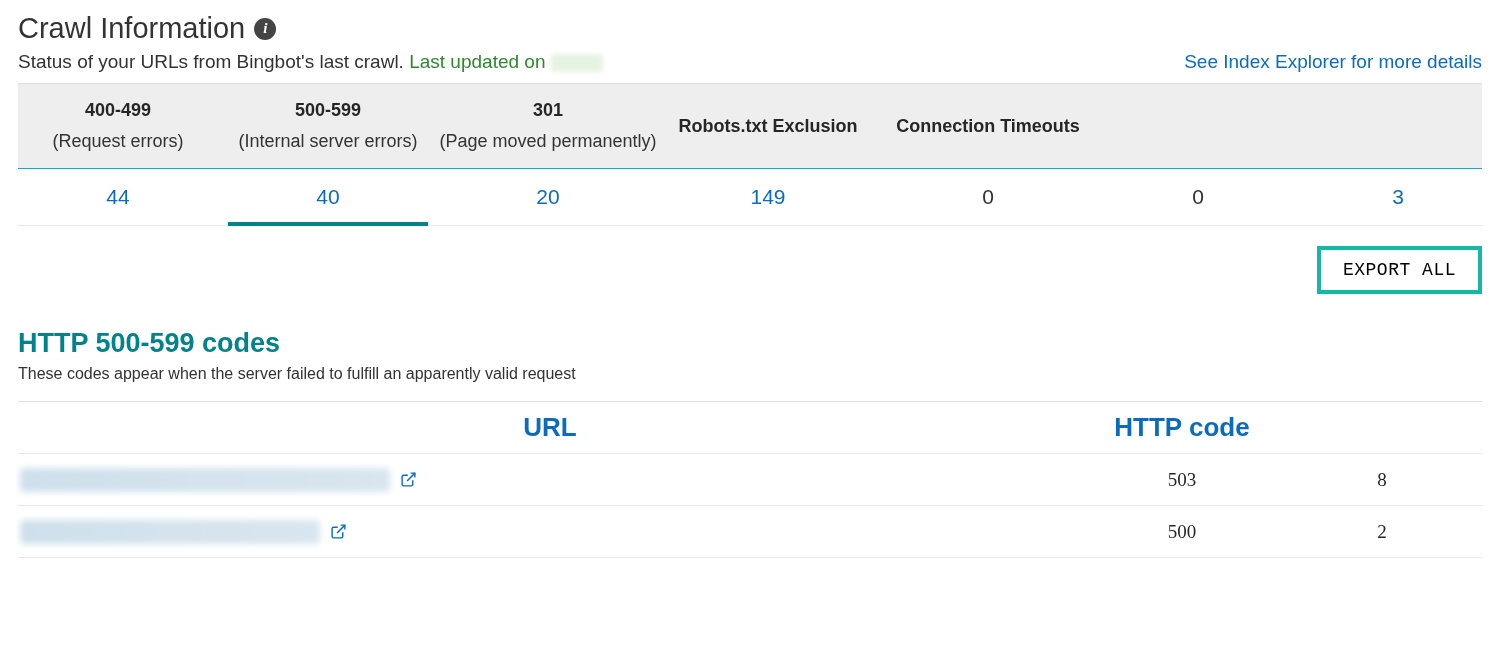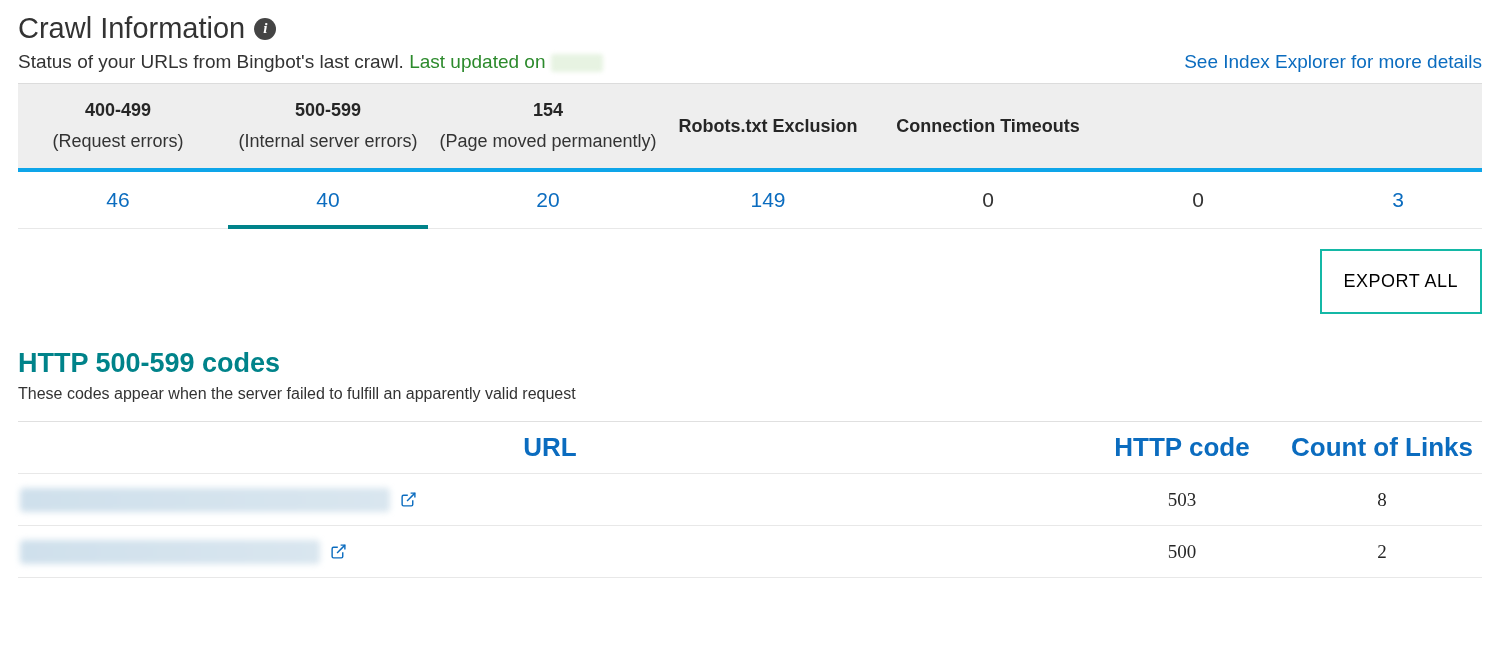--- a/index.html
+++ b/index.html
@@ -61,7 +61,7 @@
       display: grid;
       grid-template-columns: 200px 220px 220px 220px 220px 200px 200px;
       background: #eeeeee;
-      border-bottom: 4px solid #0ea5e9;
+      border-bottom: 1px solid #0ea5e9;
       padding: 16px 0;
     }
     .stats-header > div {

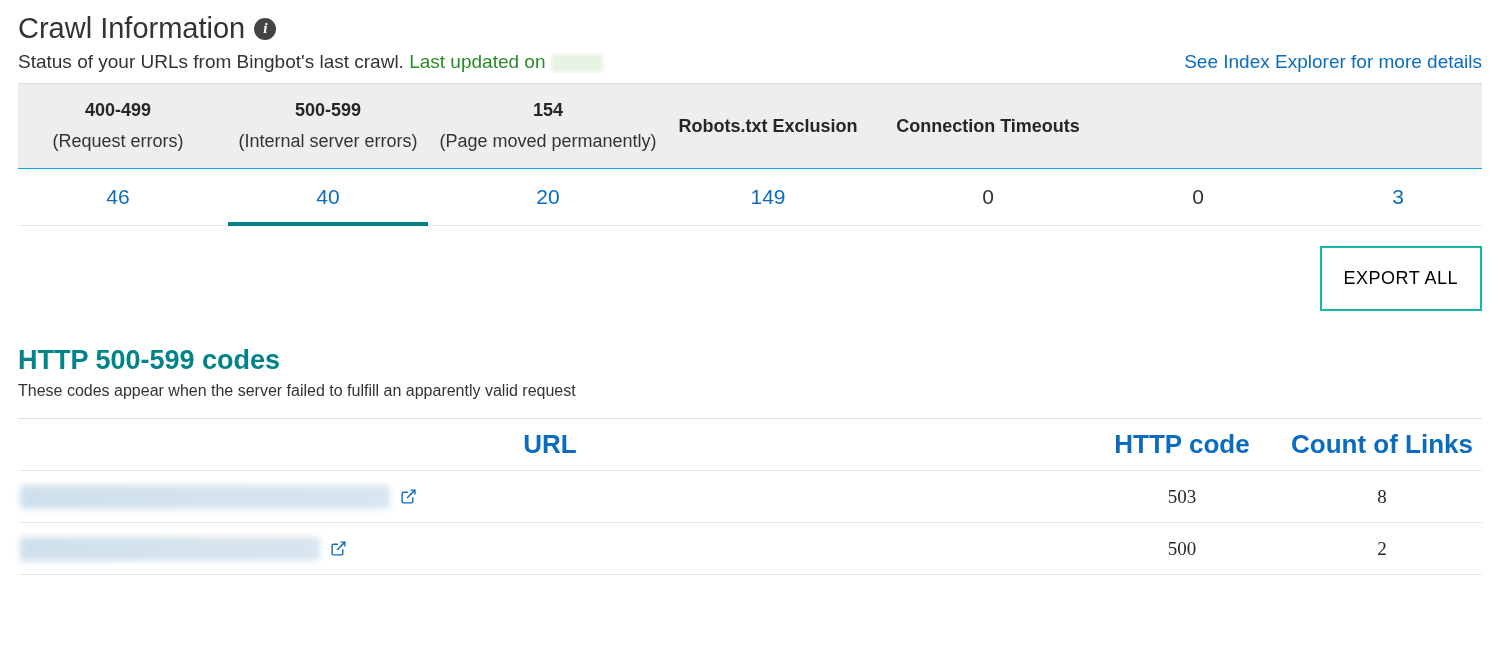--- a/index.html
+++ b/index.html
@@ -181,7 +181,7 @@
       <span class="desc">(Internal server errors)</span>
     </div>
     <div>
-      <span class="code">154</span>
+      <span class="code">301</span>
       <span class="desc">(Page moved permanently)</span>
     </div>
     <div>

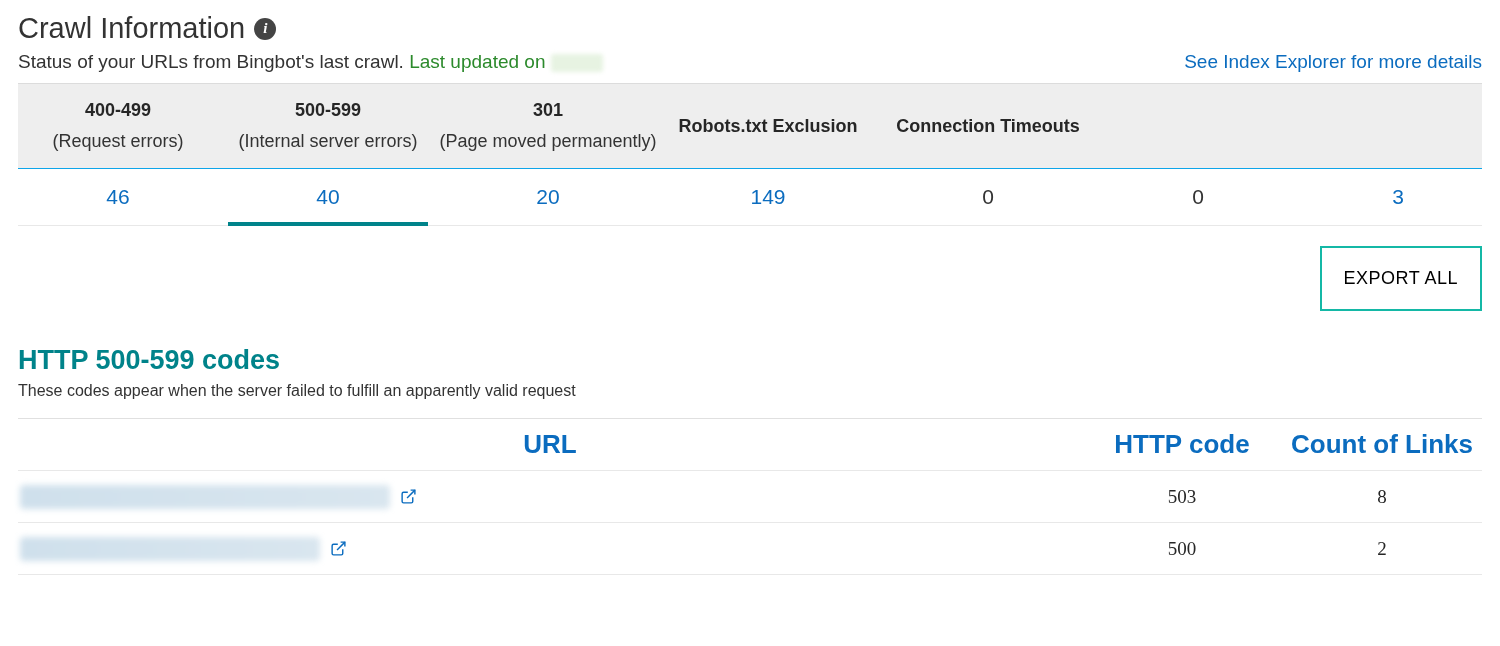--- a/index.html
+++ b/index.html
@@ -193,7 +193,7 @@
   </div>
 
   <div class="stats-values">
-    <div class="clickable">46</div>
+    <div class="clickable">44</div>
     <div class="clickable">
       <span>40</span>
       <div class="selected-underline"></div>

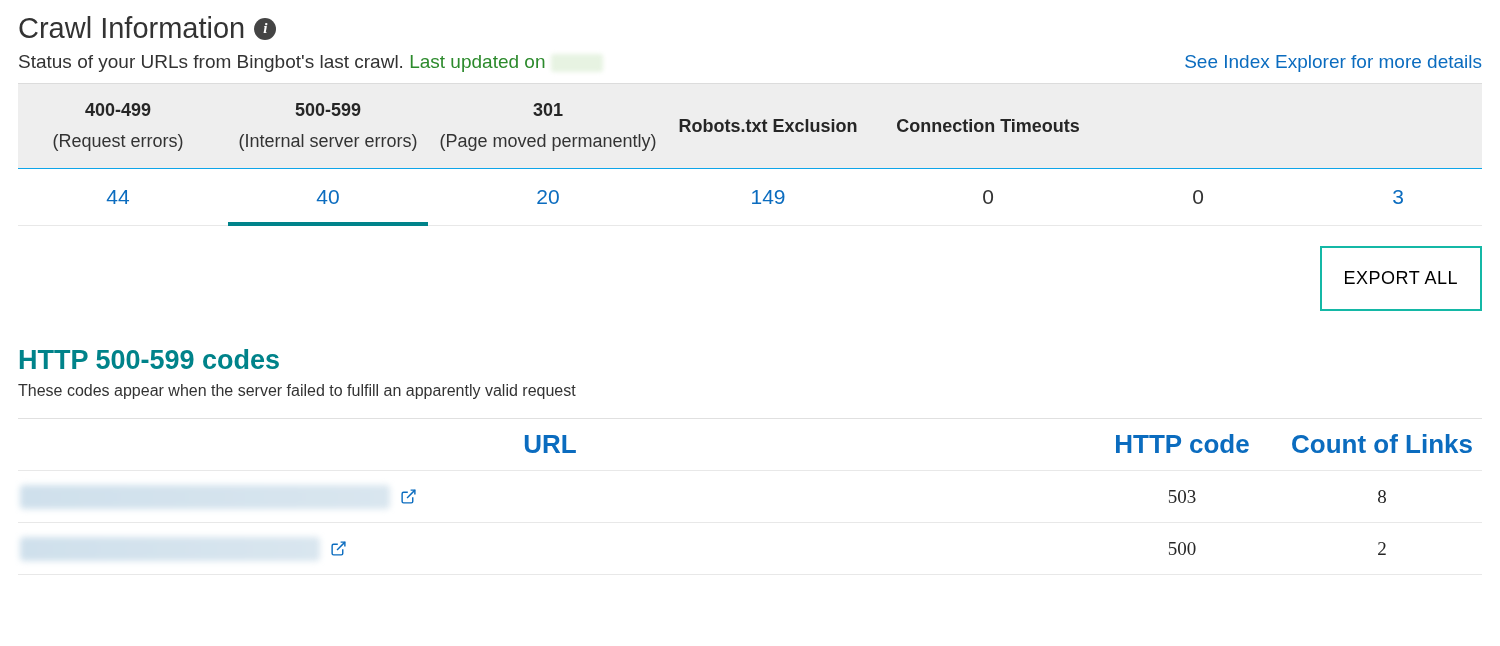--- a/index.html
+++ b/index.html
@@ -101,12 +101,13 @@
       margin-top: 20px;
     }
     .export-btn {
-      border: 2px solid #14b8a6;
+      border: 4px solid #14b8a6;
       background: #fff;
-      padding: 20px 22px;
+      padding: 10px 22px;
       font-size: 18px;
       letter-spacing: 0.5px;
       cursor: pointer;
+      font-family: Liberation Mono, monospace;
     }
     .section-title {
       font-size: 27px;

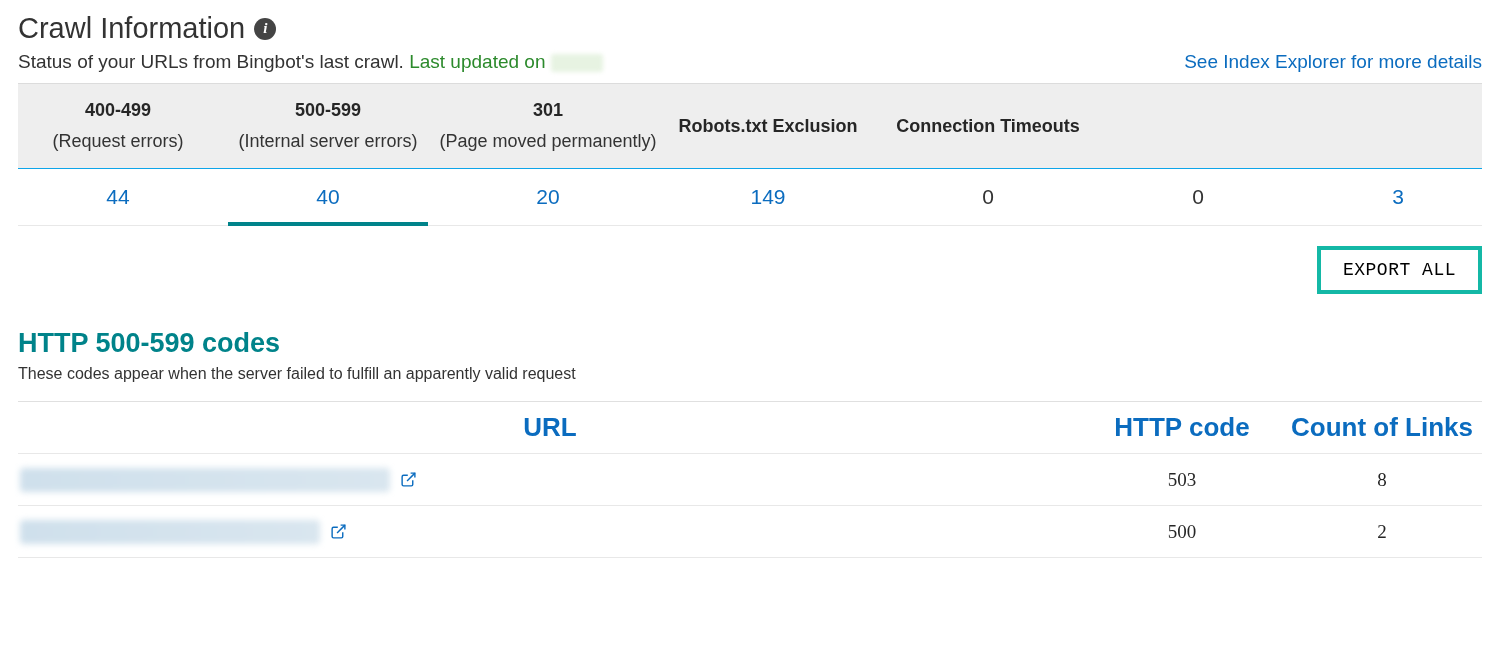--- a/index.html
+++ b/index.html
@@ -218,7 +218,6 @@
   <div class="thead">
     <div class="th-url">URL</div>
     <div class="th-code">HTTP code</div>
-    <div class="th-count">Count of Links</div>
   </div>
 
   <div class="trow">

